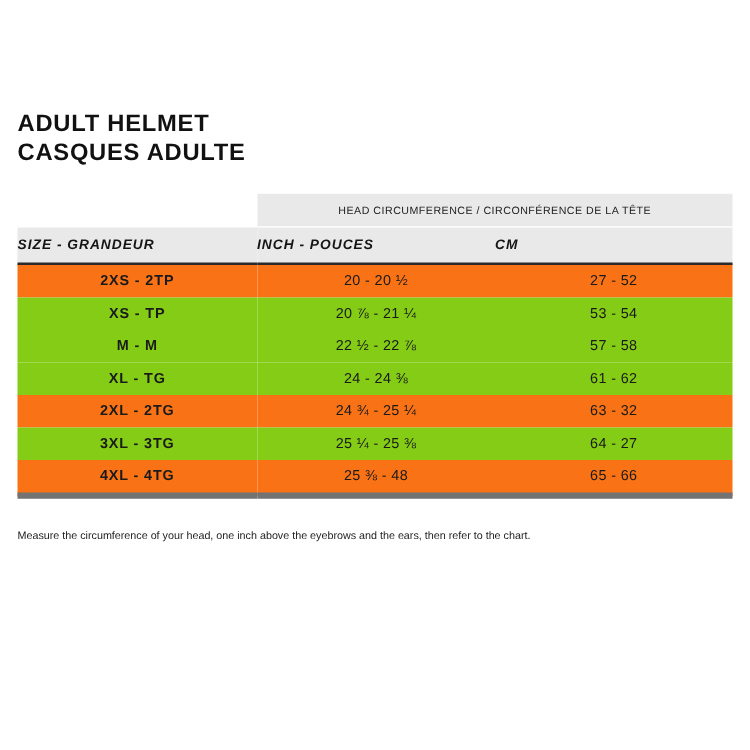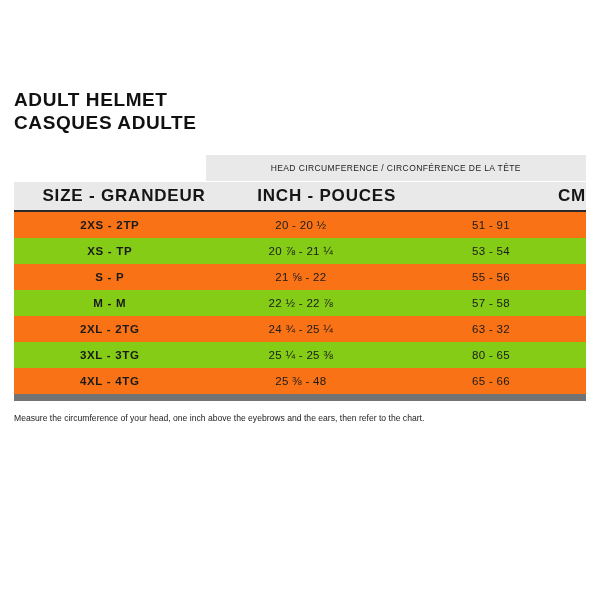--- a/index.html
+++ b/index.html
@@ -58,14 +58,15 @@
   }
   .col-header {
     background: #e9e9e9;
-    font-size: 17px;
+    font-size: 11px;
     font-weight: bold;
     letter-spacing: 0.8px;
-    text-align: right;
+    text-align: left;
     color: #151515;
     height: 28px;
     vertical-align: middle;
     border-bottom: 2px solid #2a2a2a;
+    font-style: italic;
   }
   .data-cell {
     text-align: center;

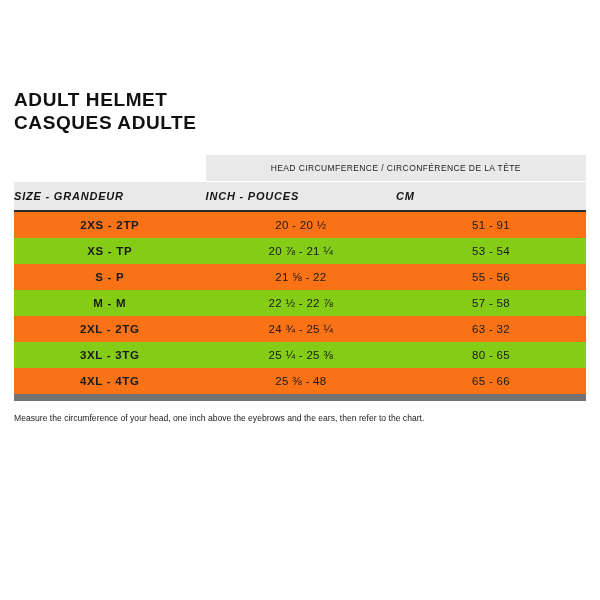--- a/index.html
+++ b/index.html
@@ -130,7 +130,7 @@
       <tr class="row-odd">
         <td class="data-cell size">2XS - 2TP</td>
         <td class="data-cell">20 - 20 ½</td>
-        <td class="data-cell">51 - 91</td>
+        <td class="data-cell">27 - 52</td>
       </tr>
       <tr class="row-even">
         <td class="data-cell size">XS - TP</td>

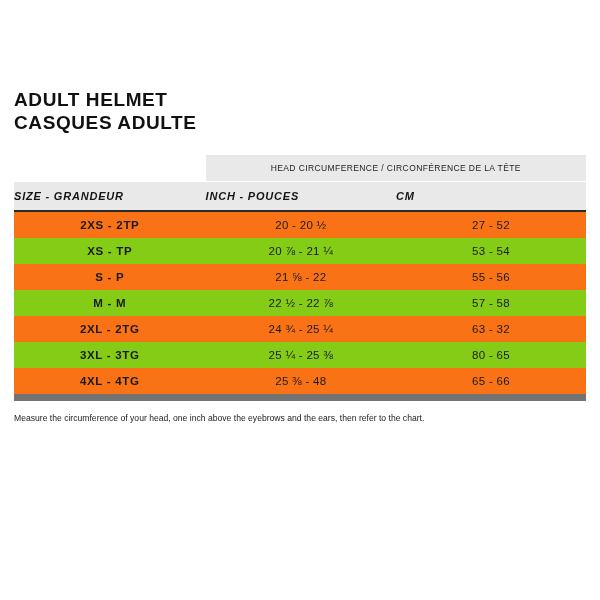--- a/index.html
+++ b/index.html
@@ -137,11 +137,6 @@
         <td class="data-cell">20 ⅞ - 21 ¼</td>
         <td class="data-cell">53 - 54</td>
       </tr>
-      <tr class="row-odd">
-        <td class="data-cell size">S - P</td>
-        <td class="data-cell">21 ⅝ - 22</td>
-        <td class="data-cell">55 - 56</td>
-      </tr>
       <tr class="row-even">
         <td class="data-cell size">M - M</td>
         <td class="data-cell">22 ½ - 22 ⅞</td>

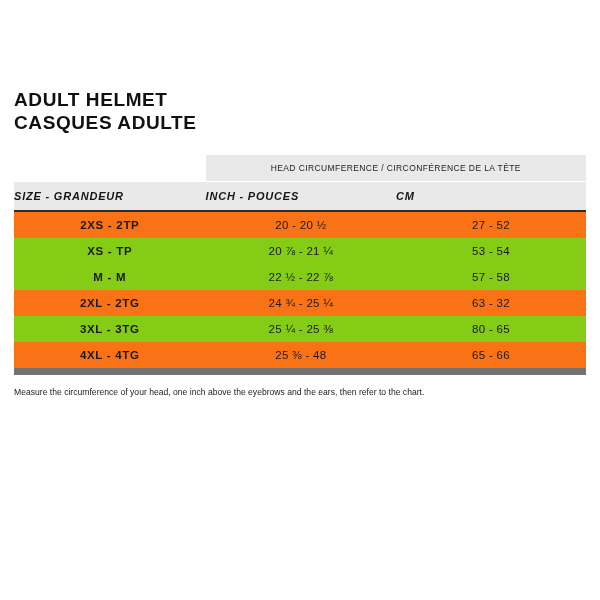--- a/index.html
+++ b/index.html
@@ -142,6 +142,11 @@
         <td class="data-cell">22 ½ - 22 ⅞</td>
         <td class="data-cell">57 - 58</td>
       </tr>
+      <tr class="row-even">
+        <td class="data-cell size">XL - TG</td>
+        <td class="data-cell">24 - 24 ⅜</td>
+        <td class="data-cell">61 - 62</td>
+      </tr>
       <tr class="row-odd">
         <td class="data-cell size">2XL - 2TG</td>
         <td class="data-cell">24 ¾ - 25 ¼</td>

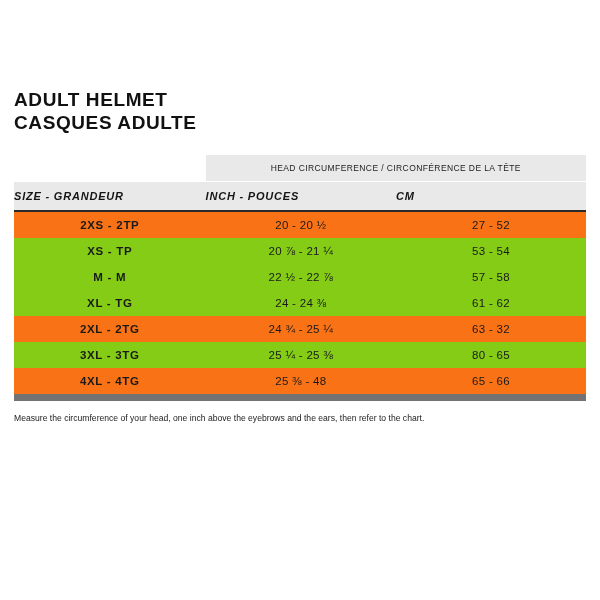--- a/index.html
+++ b/index.html
@@ -155,7 +155,7 @@
       <tr class="row-even">
         <td class="data-cell size">3XL - 3TG</td>
         <td class="data-cell">25 ¼ - 25 ⅜</td>
-        <td class="data-cell">80 - 65</td>
+        <td class="data-cell">64 - 27</td>
       </tr>
       <tr class="row-odd last-row">
         <td class="data-cell size">4XL - 4TG</td>

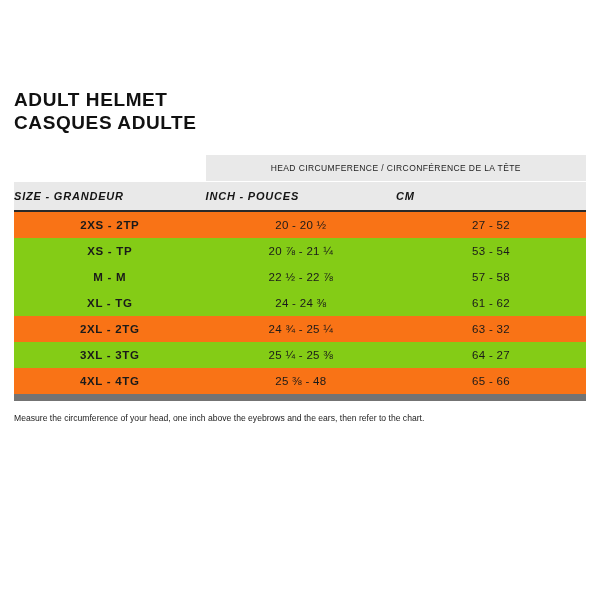--- a/index.html
+++ b/index.html
@@ -87,7 +87,7 @@
     background: #84cc16;
   }
   tr.last-row .data-cell {
-    border-bottom: 7px solid #737373;
+    border-bottom: 5px solid #737373;
   }
   .notes {
     margin-top: 11px;

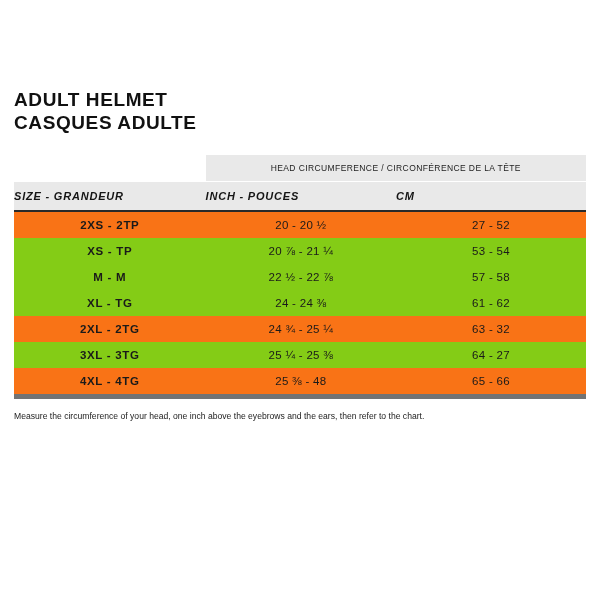--- a/index.html
+++ b/index.html
@@ -90,7 +90,7 @@
     border-bottom: 5px solid #737373;
   }
   .notes {
-    margin-top: 11px;
+    margin-top: 23px;
     font-size: 8.6px;
     line-height: 12.5px;
     color: #222222;

